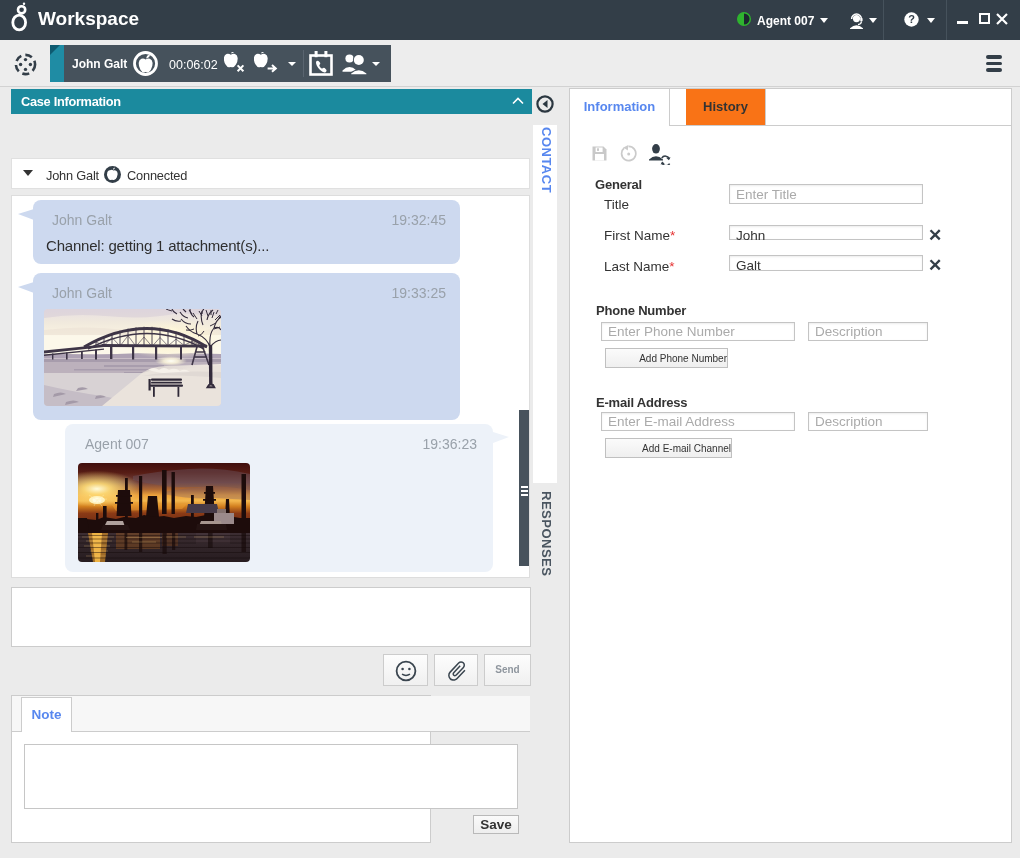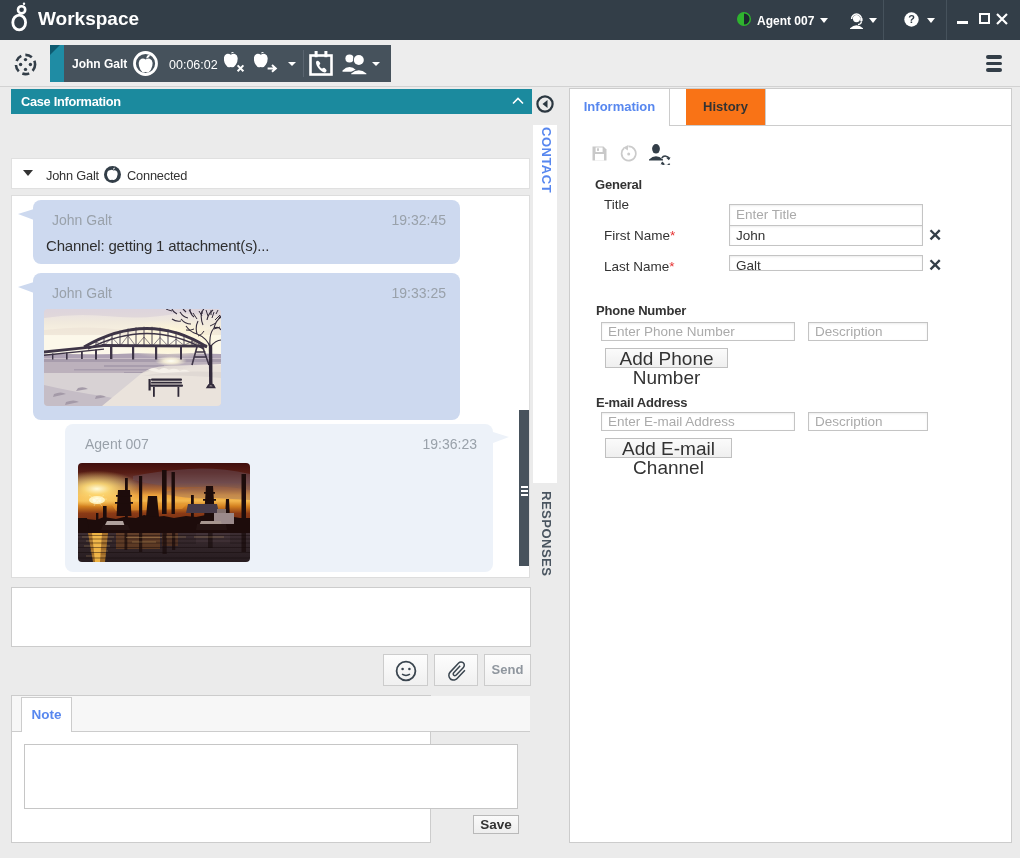--- a/index.html
+++ b/index.html
@@ -435,7 +435,7 @@
     </svg>
     <div class="fbold" style="left:25px;top:88px">General</div>
     <div class="flabel" style="left:34px;top:108px">Title</div>
-    <div class="finput" style="left:159px;top:115px;width:194px;height:36px;line-height:19px"><span class="ph">Enter Title</span></div>
+    <div class="finput" style="left:159px;top:95px;width:194px;height:20px;line-height:19px"><span class="ph">Enter Title</span></div>
     <div class="flabel" style="left:34px;top:139px">First Name<span class="red">*</span></div>
     <div class="finput" style="left:159px;top:136px;width:194px;height:21px;line-height:19px">John</div>
     <div class="xbtn" style="left:358px;top:136px">✕</div>

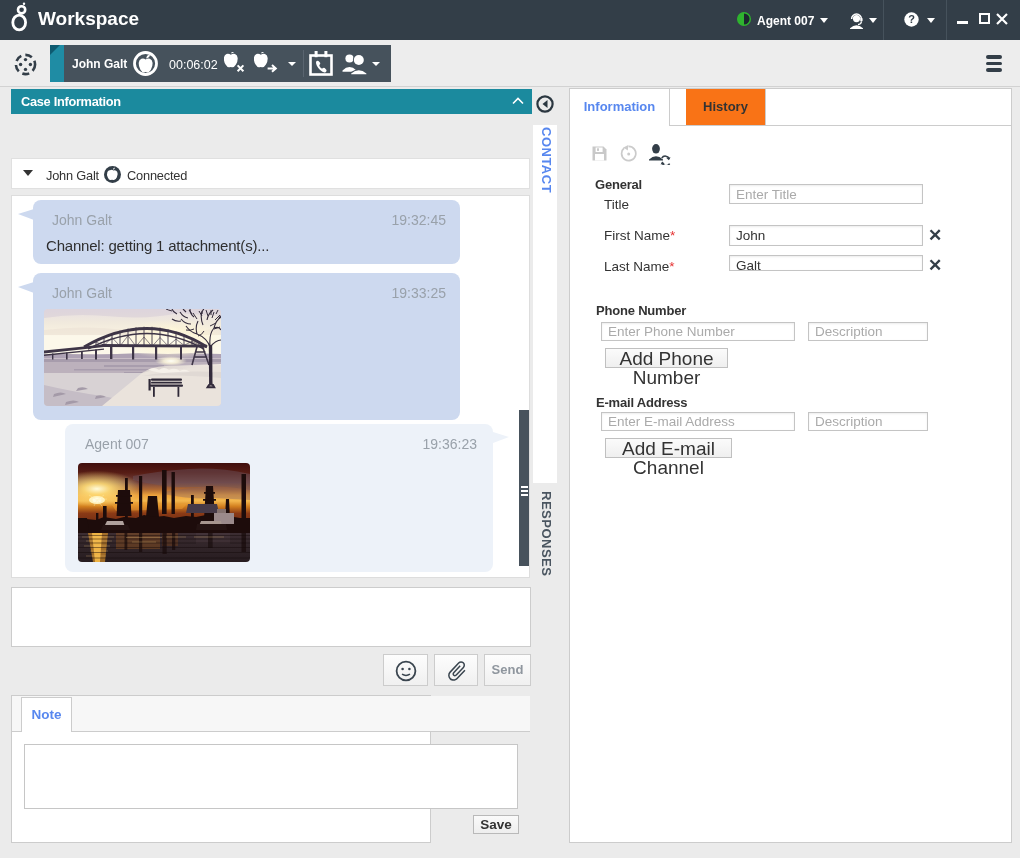--- a/index.html
+++ b/index.html
@@ -437,7 +437,7 @@
     <div class="flabel" style="left:34px;top:108px">Title</div>
     <div class="finput" style="left:159px;top:95px;width:194px;height:20px;line-height:19px"><span class="ph">Enter Title</span></div>
     <div class="flabel" style="left:34px;top:139px">First Name<span class="red">*</span></div>
-    <div class="finput" style="left:159px;top:136px;width:194px;height:21px;line-height:19px">John</div>
+    <div class="finput" style="left:159px;top:136px;width:194px;height:15px;line-height:19px">John</div>
     <div class="xbtn" style="left:358px;top:136px">✕</div>
     <div class="flabel" style="left:34px;top:170px">Last Name<span class="red">*</span></div>
     <div class="finput" style="left:159px;top:166px;width:194px;height:16px;line-height:19px">Galt</div>

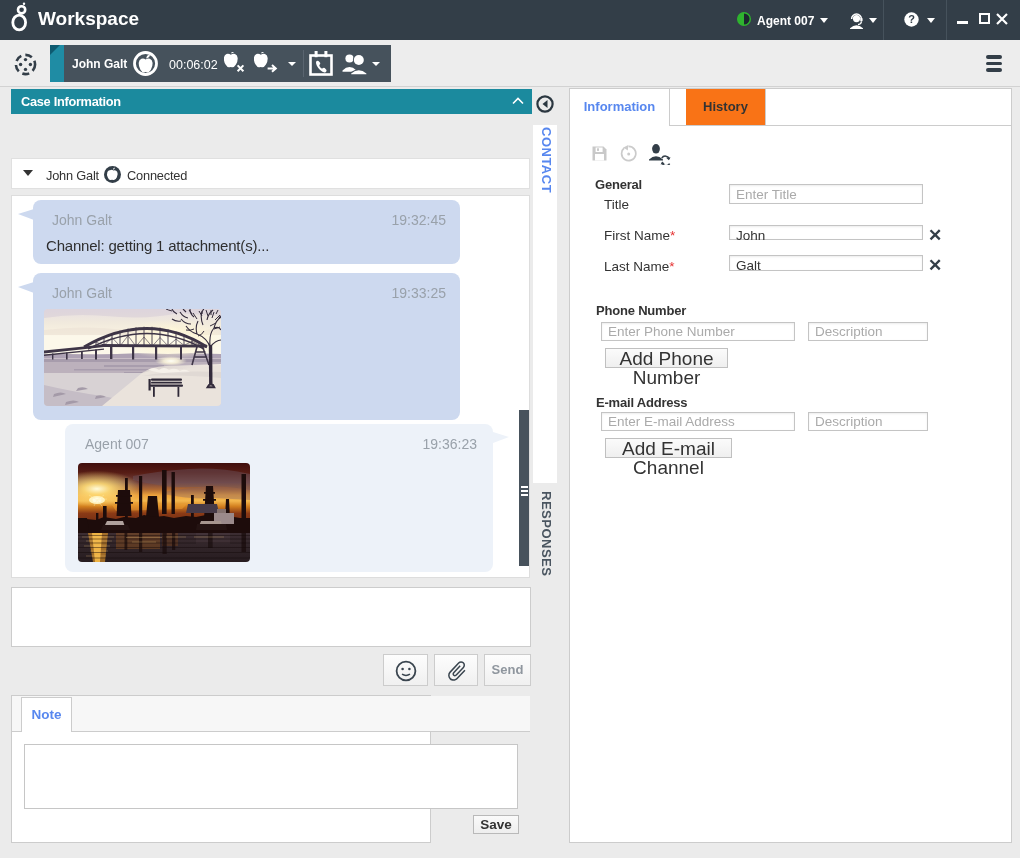--- a/index.html
+++ b/index.html
@@ -62,7 +62,7 @@
 .fbold { position:absolute; font-size:13px; color:#333; font-weight:bold; letter-spacing:-0.2px; }
 .finput { position:absolute; background:#fff; border:1px solid #c4c4c4; font-size:13.5px; color:#333; padding-left:6px; box-shadow:inset 0 1px 2px rgba(0,0,0,0.08); }
 .finput .ph { color:#aaa; }
-.addbtn { position:absolute; background:linear-gradient(#fbfbfb,#efefef); border:1px solid #c0c0c0; font-size:19px; color:#333; text-align:center; }
+.addbtn { position:absolute; background:linear-gradient(#fbfbfb,#efefef); border:1px solid #c0c0c0; font-size:10px; color:#333; text-align:right; }
 .red { color:#e53030; }
 .xbtn { position:absolute; color:#333e48; font-size:17px; font-weight:bold; }
 </style>

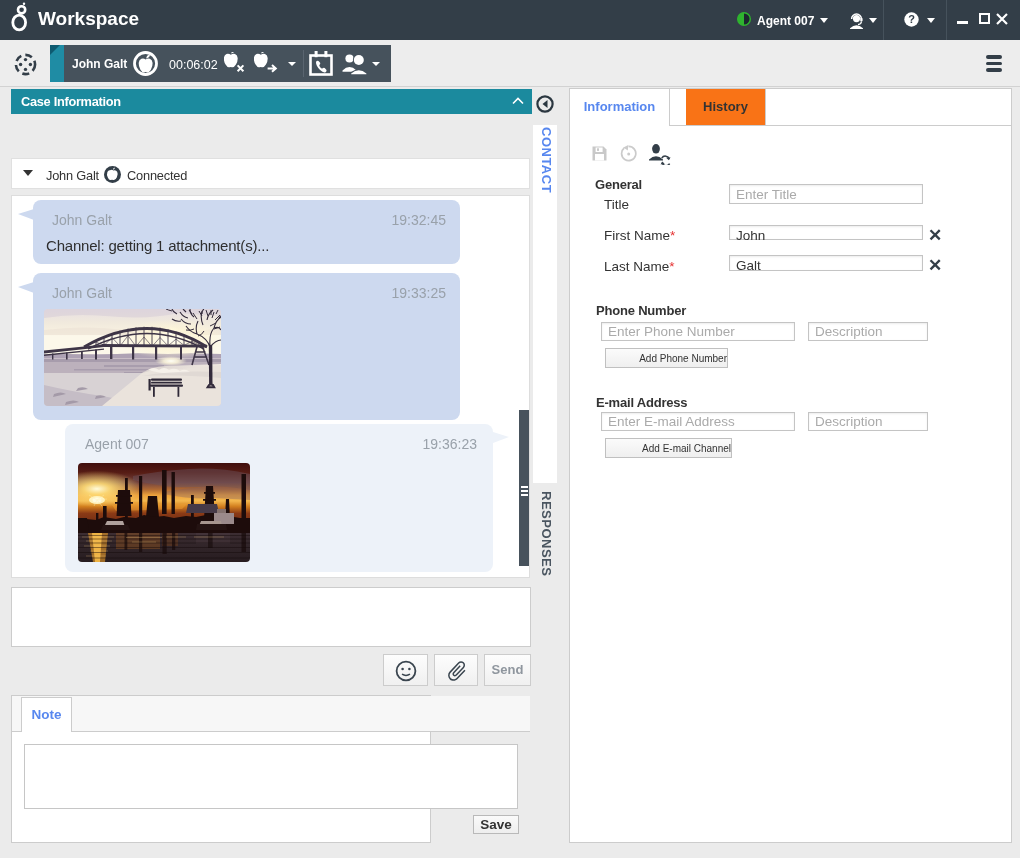--- a/index.html
+++ b/index.html
@@ -388,7 +388,7 @@
       </g>
     </svg>
   </div>
-  <div class="btn" style="left:484px;width:47px;color:#8f969e;font-weight:bold;font-size:13px;text-align:center;line-height:30px">Send</div>
+  <div class="btn" style="left:484px;width:47px;color:#8f969e;font-weight:bold;font-size:10px;text-align:center;line-height:30px">Send</div>
 
   <div id="notepanel">
     <div id="notetabrow">

